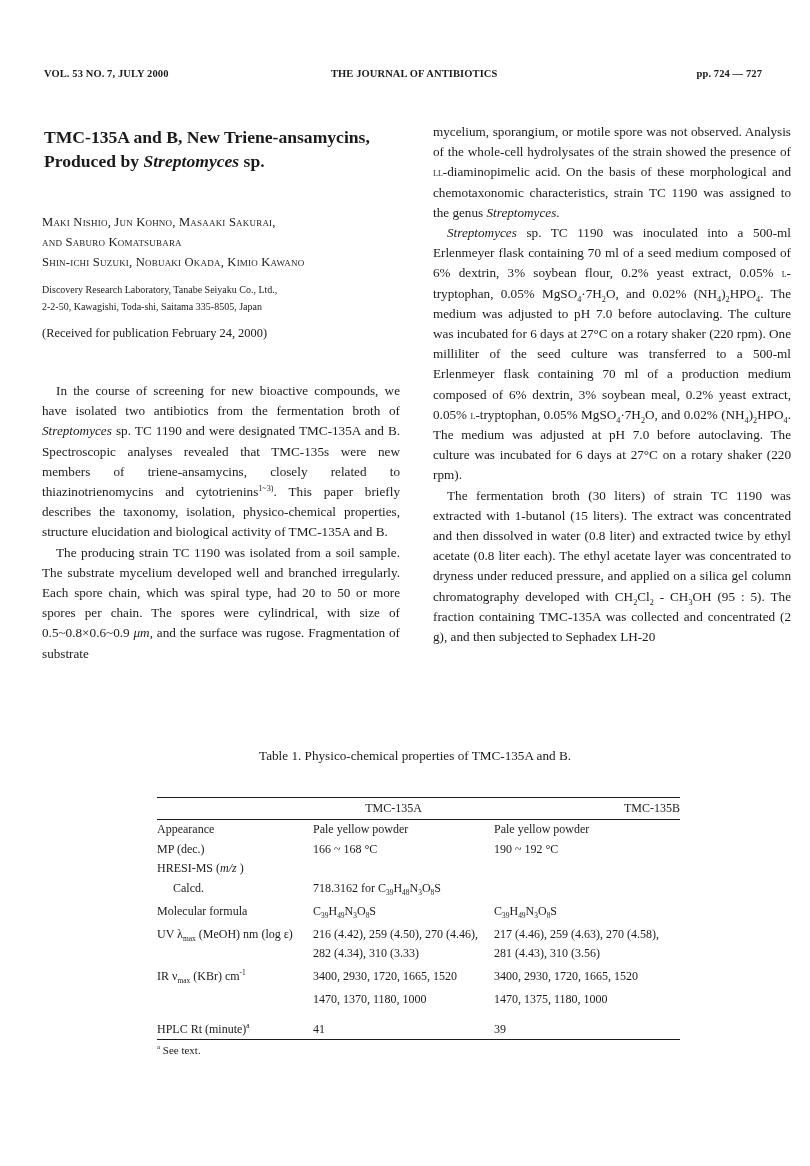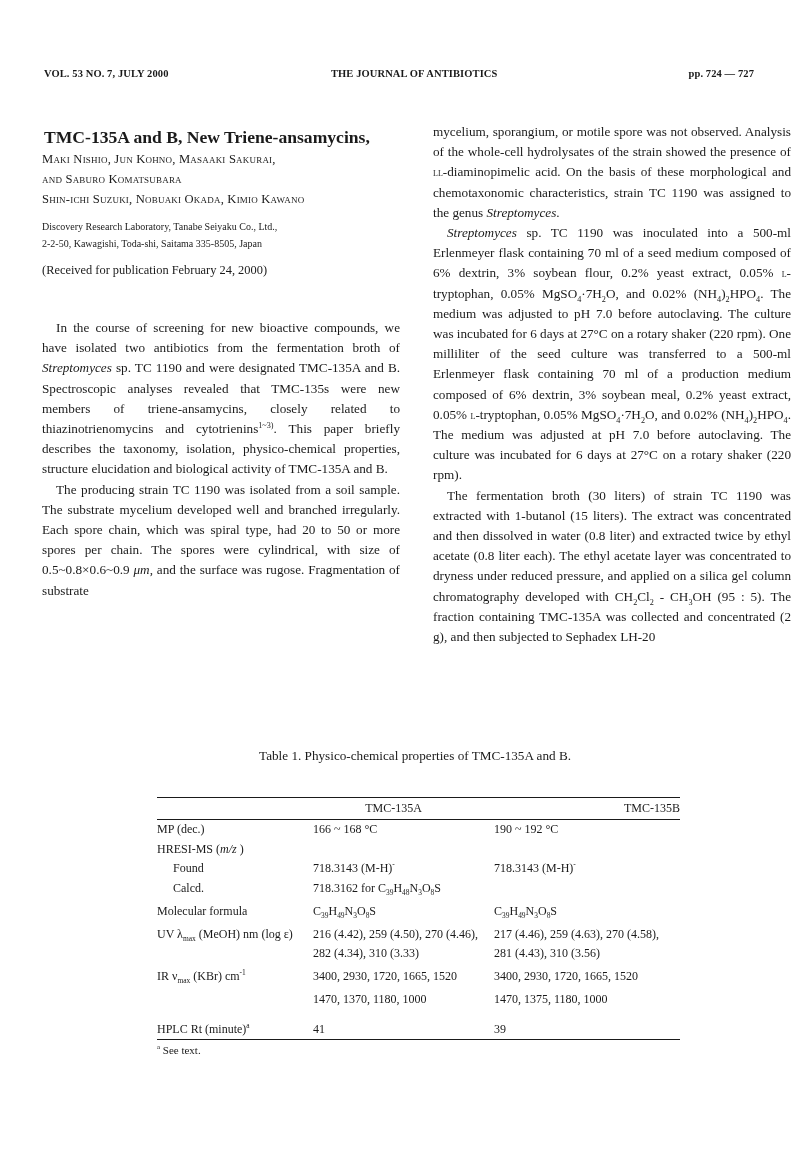--- a/index.html
+++ b/index.html
@@ -16,7 +16,7 @@
   }
   .running-head .rh-left { position: absolute; left: 44px; }
   .running-head .rh-center { position: absolute; left: 331px; }
-  .running-head .rh-right { position: absolute; right: 56px; }
+  .running-head .rh-right { position: absolute; right: 48px; }
 
   .col { position: absolute; width: 358px; font-size: 13.2px; line-height: 20.2px; text-align: justify; }
   .col-left { left: 42px; top: 125px; }

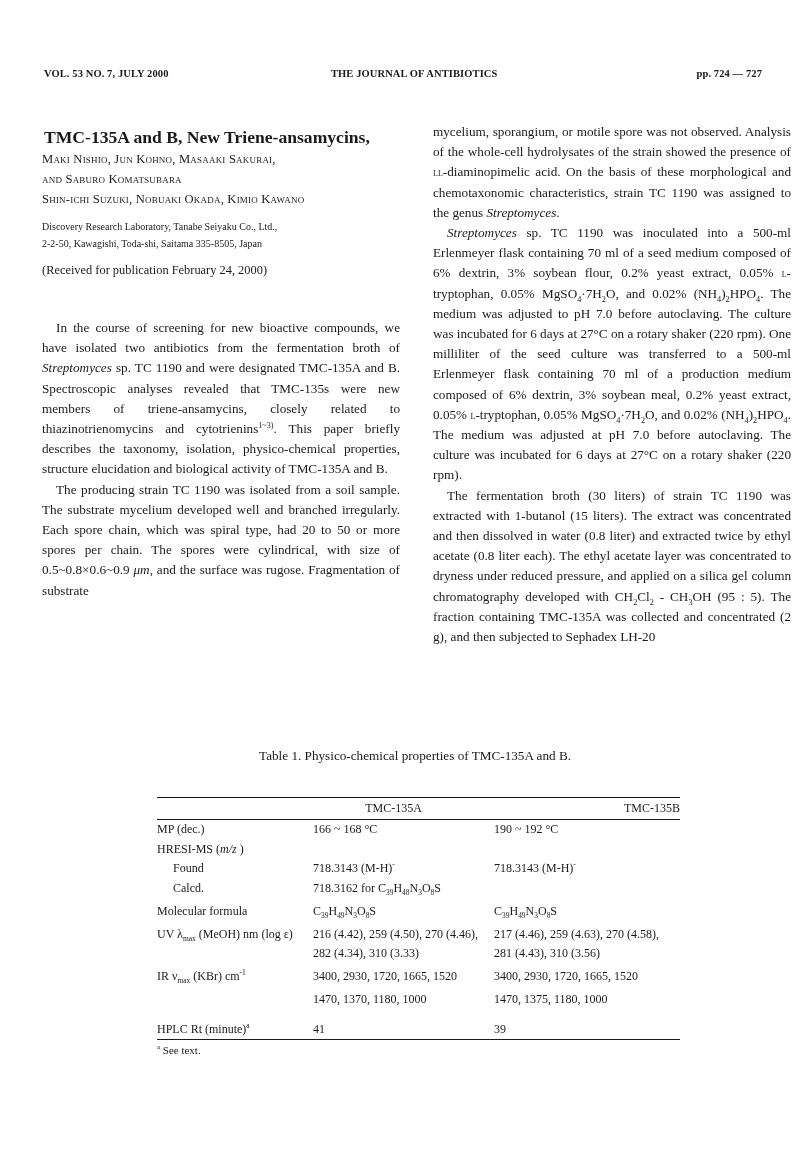--- a/index.html
+++ b/index.html
@@ -65,6 +65,7 @@
   <div class="title-block">
     <div class="title">
       <div>TMC-135A and B, New Triene-ansamycins,</div>
+      <div><span>Produced by </span><i>Streptomyces</i><span> sp.</span></div>
     </div>
     <div class="authors">
       <div>Maki Nishio, Jun Kohno, Masaaki Sakurai,</div>

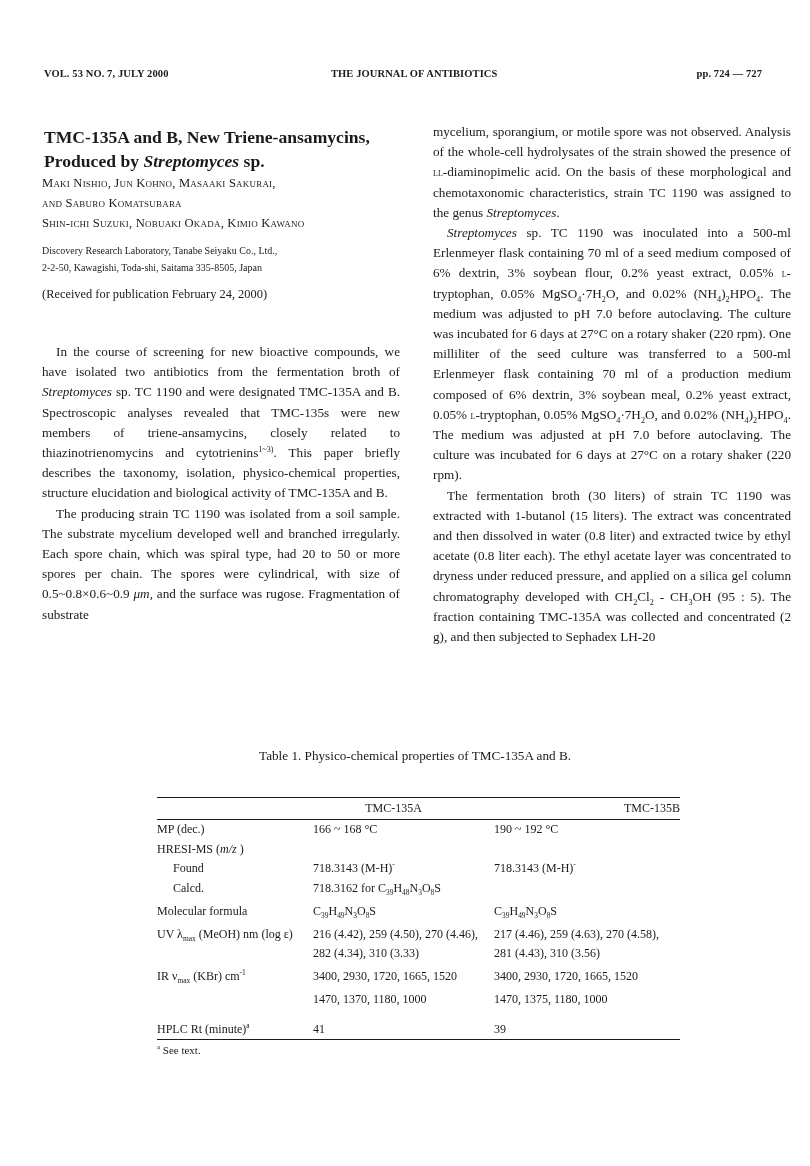--- a/index.html
+++ b/index.html
@@ -25,7 +25,7 @@
   .title-block { }
   .title { font-size: 17.6px; font-weight: bold; line-height: 24px; margin-left: 2px; }
   .title i { font-style: italic; }
-  .authors { font-size: 12.6px; line-height: 20px; font-variant: small-caps; letter-spacing: 0.2px; }
+  .authors { margin-top: 39px; font-size: 12.6px; line-height: 20px; font-variant: small-caps; letter-spacing: 0.2px; }
   .affil { margin-top: 10px; font-size: 10px; line-height: 16.5px; }
   .received { margin-top: 10px; font-size: 12.4px; line-height: 16px; }
 

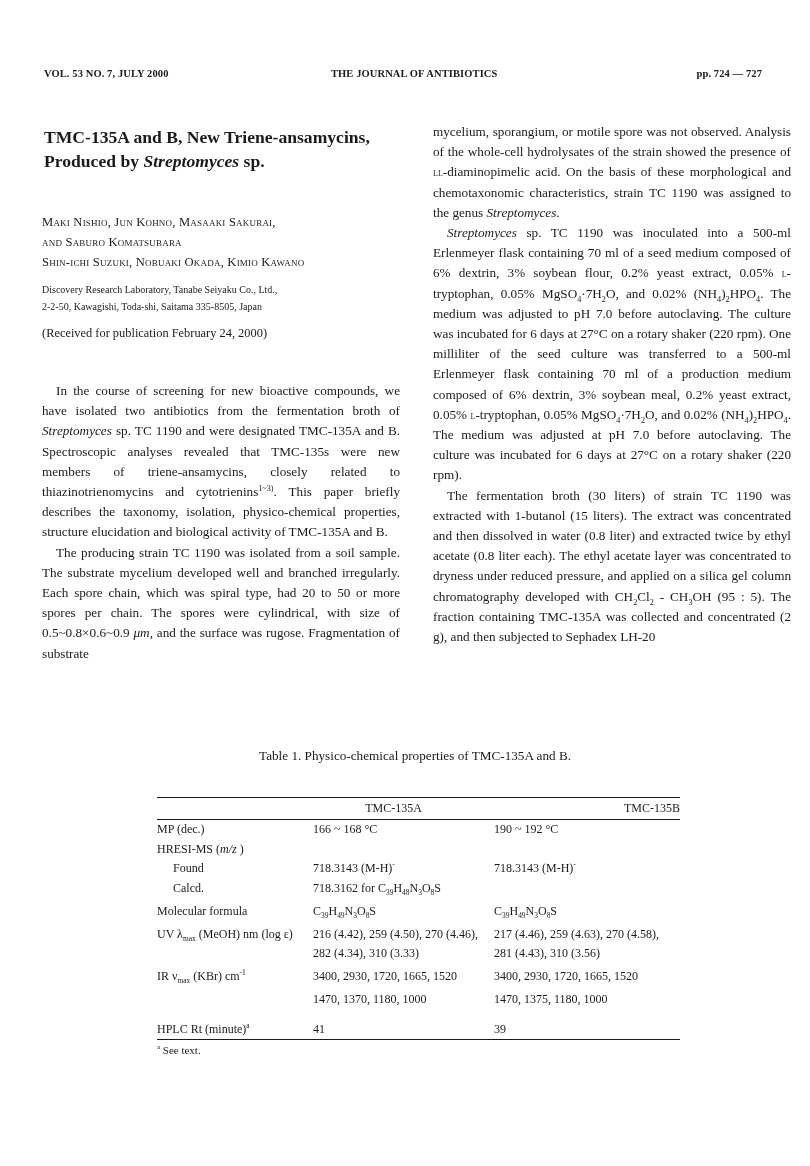--- a/index.html
+++ b/index.html
@@ -108,6 +108,11 @@
   <table>
     <tbody>
       <tr>
+        <td class="c1">Appearance</td>
+        <td class="c2">Pale yellow powder</td>
+        <td>Pale yellow powder</td>
+      </tr>
+      <tr>
         <td class="c1">MP (dec.)</td>
         <td class="c2">166 ~ 168 °C</td>
         <td>190 ~ 192 °C</td>

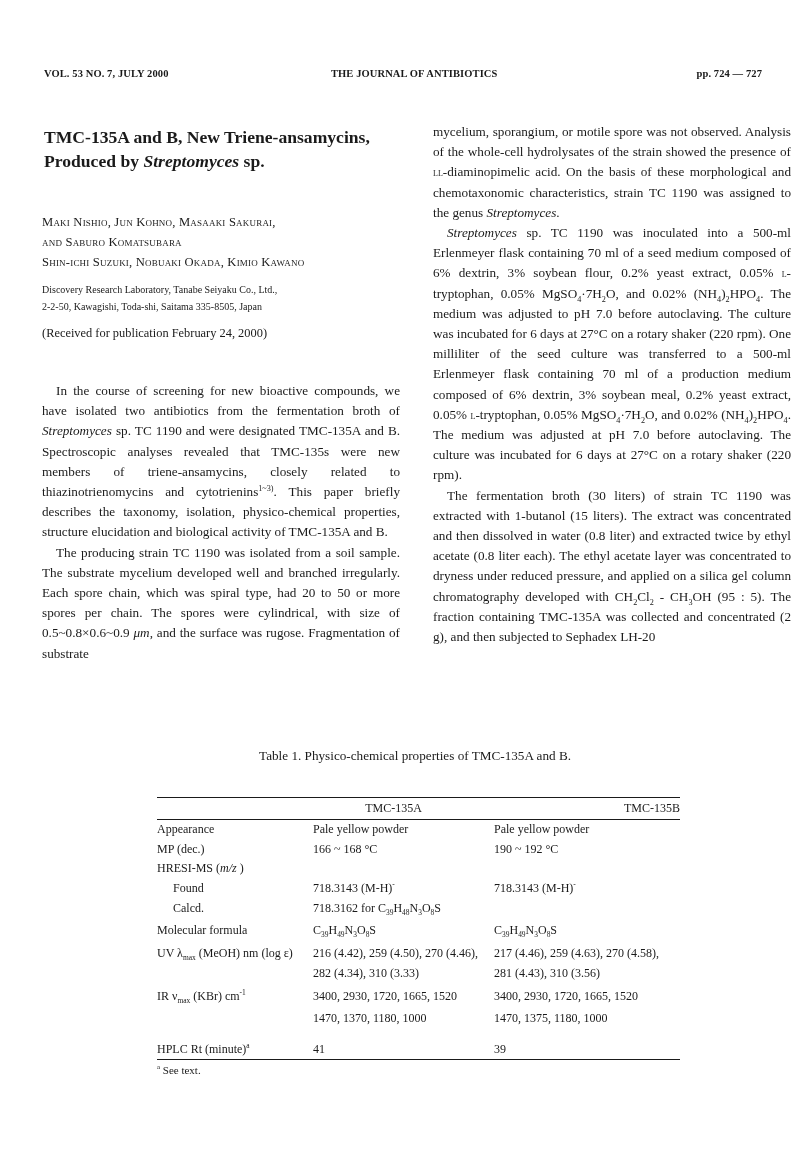--- a/index.html
+++ b/index.html
@@ -123,11 +123,6 @@
         <td></td>
       </tr>
       <tr>
-        <td class="c1 indent">Found</td>
-        <td class="c2"><span>718.3143 (M-H)</span><sup>-</sup></td>
-        <td><span>718.3143 (M-H)</span><sup>-</sup></td>
-      </tr>
-      <tr>
         <td class="c1 indent">Calcd.</td>
         <td class="c2"><span>718.3162  for C</span><sub>39</sub><span>H</span><sub>48</sub><span>N</span><sub>3</sub><span>O</span><sub>8</sub><span>S</span></td>
         <td></td>

